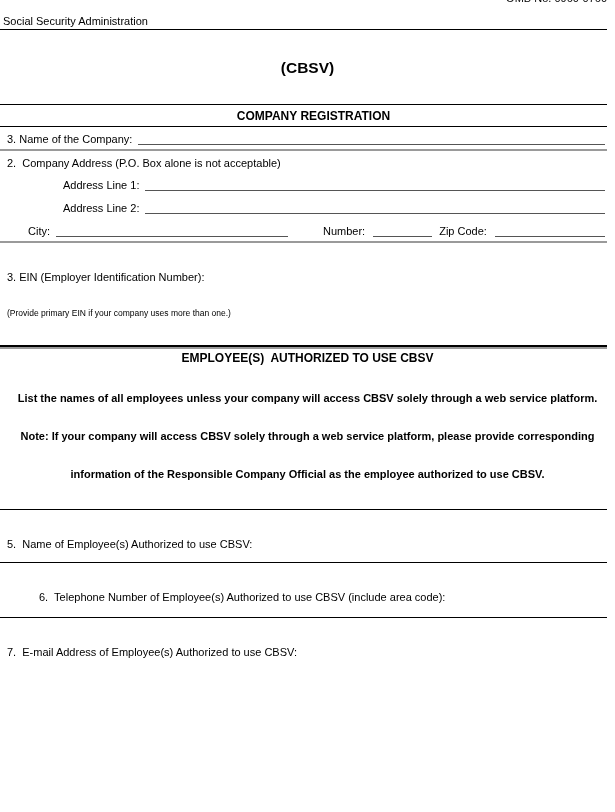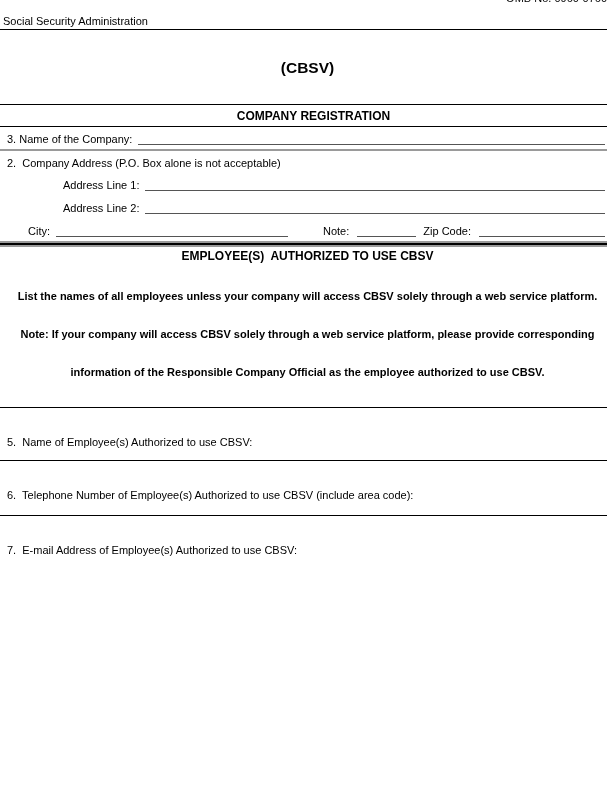--- a/index.html
+++ b/index.html
@@ -99,7 +99,7 @@
   <div class="city-row">
     <span class="lbl">City:</span>
     <span class="input-line city"></span>
-    <span class="lbl mid">Note:</span>
+    <span class="lbl mid">Number:</span>
     <span class="input-line state"></span>
     <span class="lbl mid2">Zip Code:</span>
     <span class="input-line zip"></span>

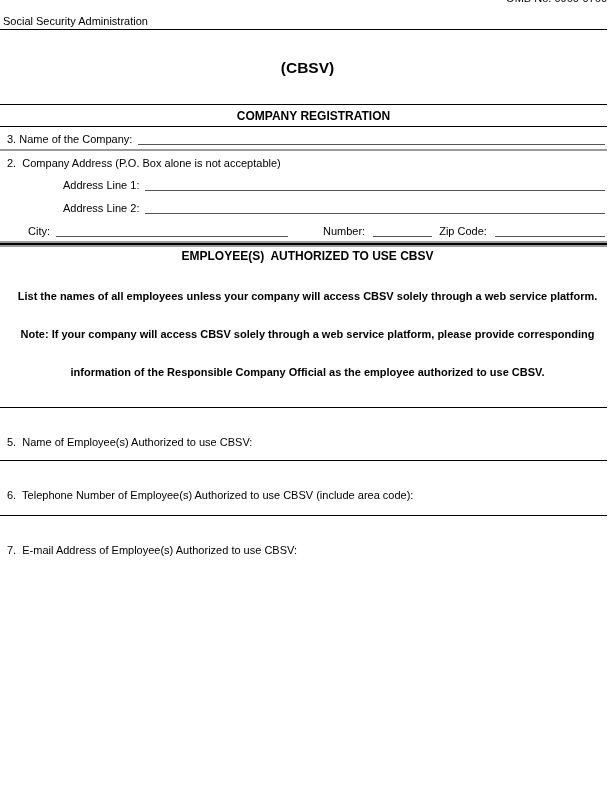--- a/index.html
+++ b/index.html
@@ -106,6 +106,10 @@
   </div>
   <div class="hr-gray"></div>
 
+  <div class="f3">
+    <div class="lbl">3. EIN (Employer Identification Number):</div>
+    <div class="f3-note">(Provide primary EIN if your company uses more than one.)</div>
+  </div>
   <div class="hr-black"></div>
 
   <div class="hr-black"></div>

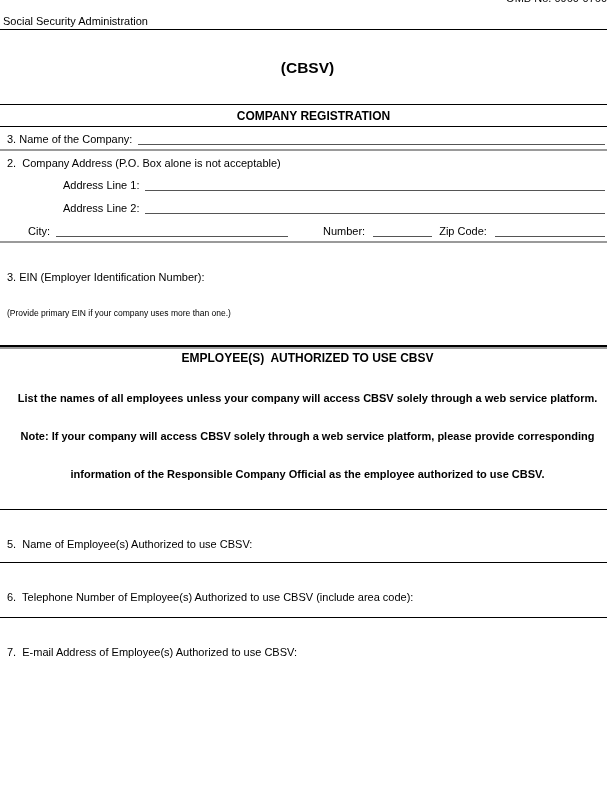--- a/index.html
+++ b/index.html
@@ -56,7 +56,7 @@
 
   .field-tall{padding:4px 10px 0 7px;}
   .ft5{height:52px;}
-  .ft6{height:54px;}
+  .ft6{height:54px;margin-left:32px;}
   .ft7{height:51px;}
 </style>
 </head>

